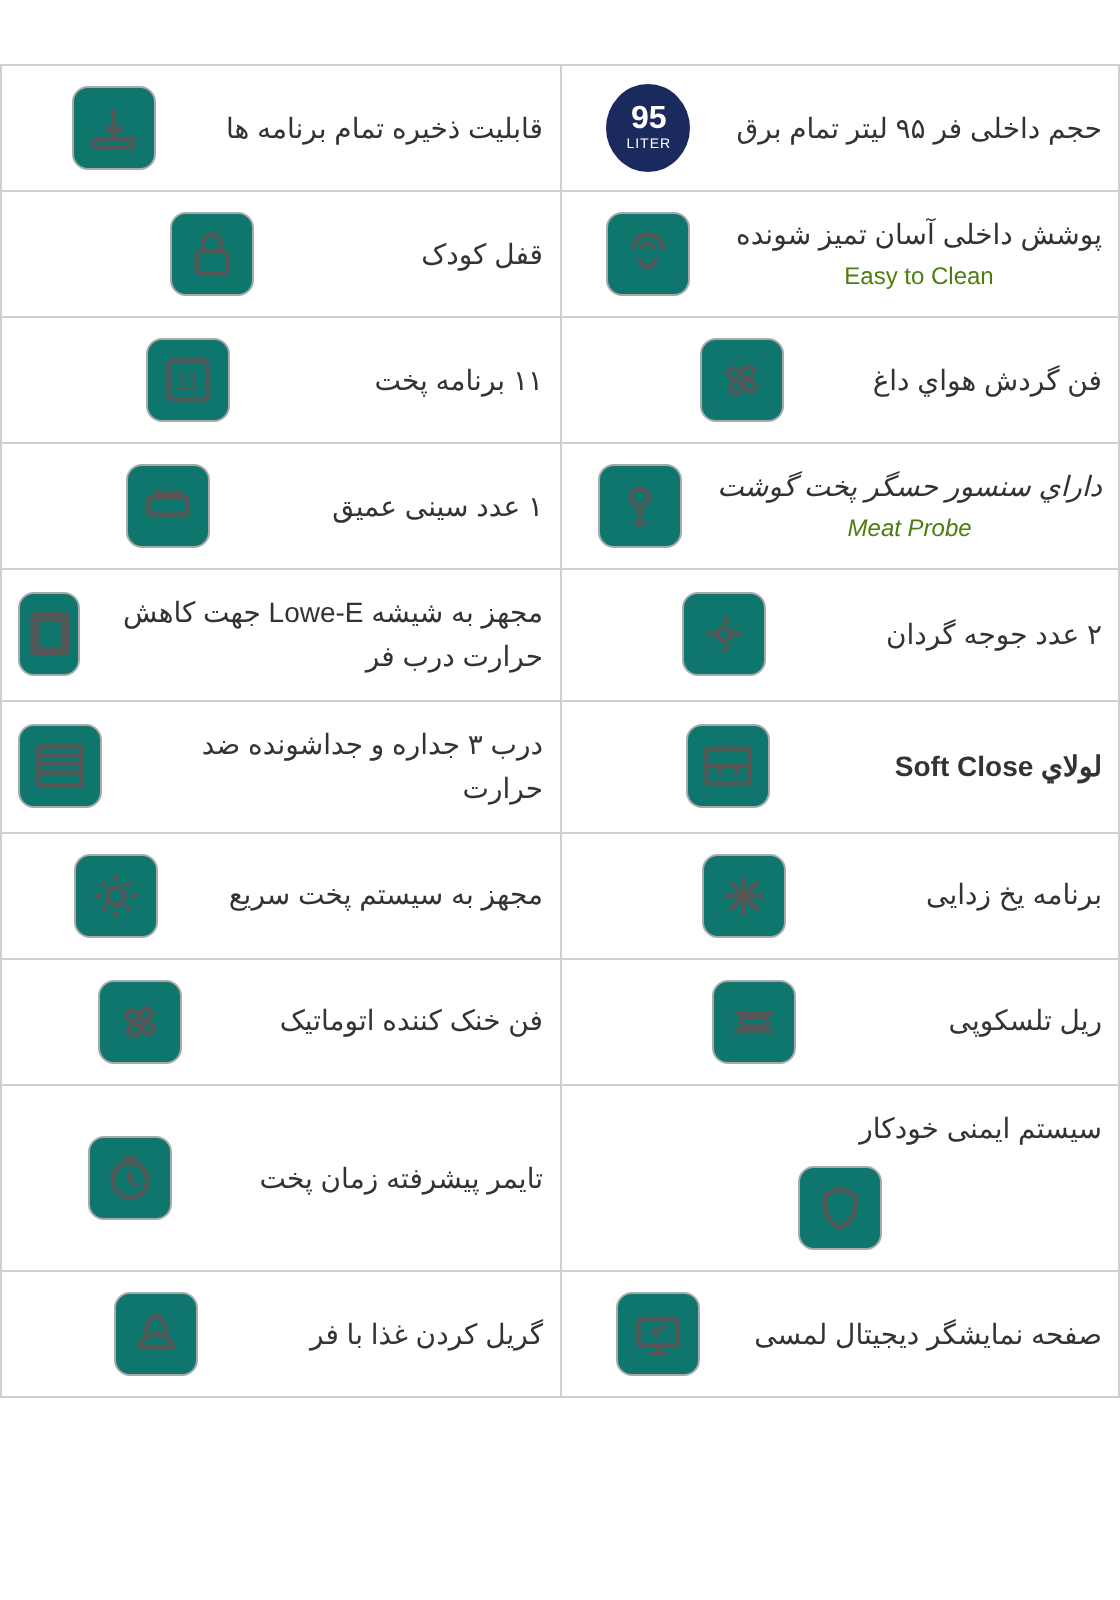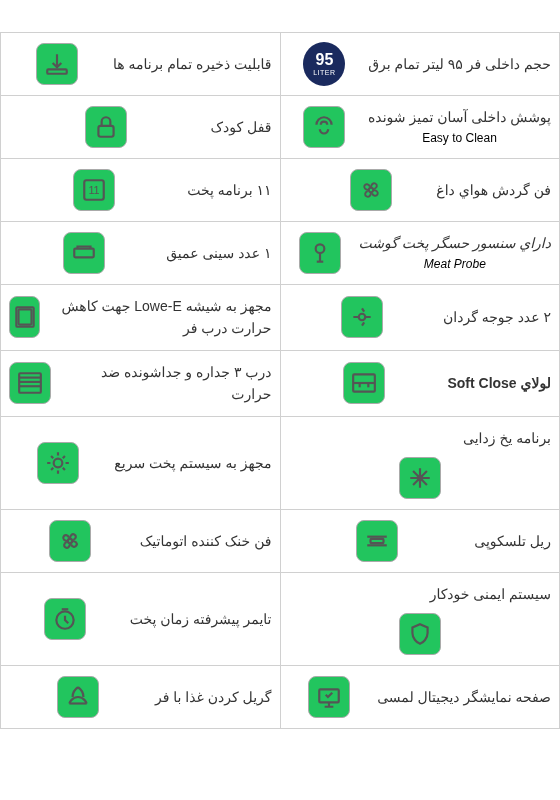--- a/index.html
+++ b/index.html
@@ -44,7 +44,7 @@
     }
     .cell-text .sub {
       font-size: 12px;
-      color: #000000;
+      color: #4d7c0f;
       direction: ltr;
       text-align: center;
       display: block;

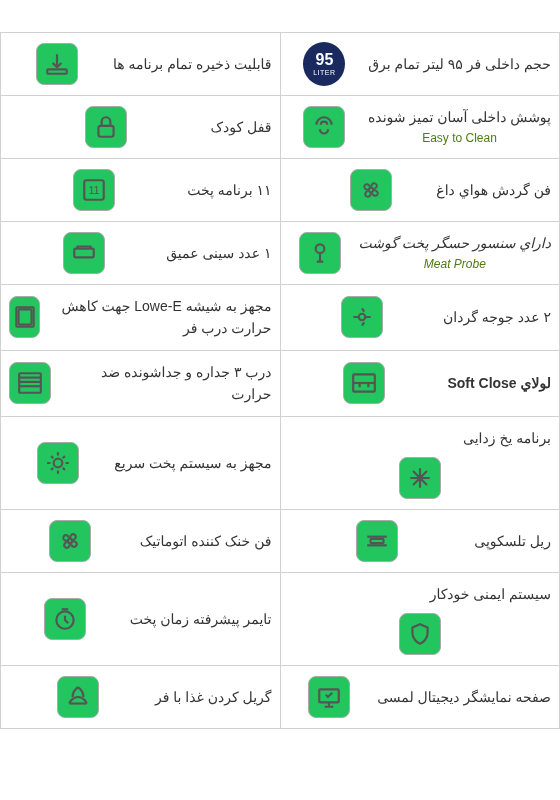--- a/index.html
+++ b/index.html
@@ -58,7 +58,7 @@
       align-items: center;
       justify-content: center;
       margin: 0 auto;
-      background: #22c55e;
+      background: #0f766e;
     }
     .icon-box svg {
       width: 26px;

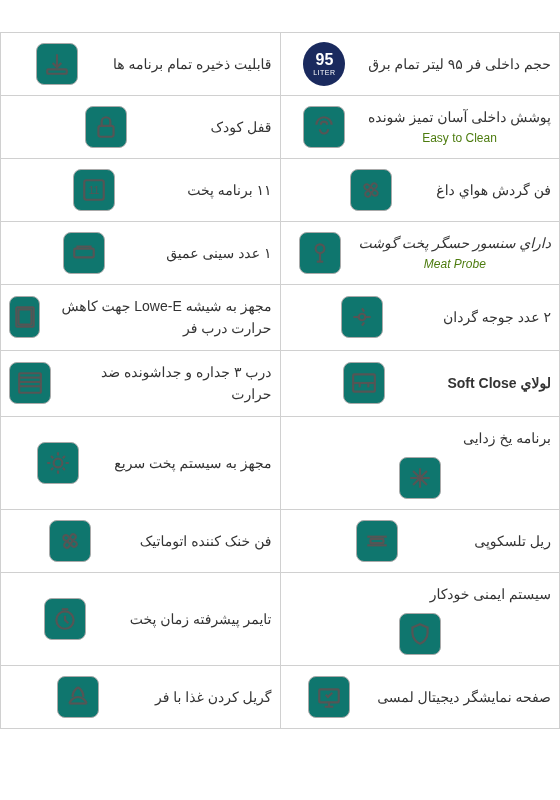--- a/index.html
+++ b/index.html
@@ -253,7 +253,7 @@
       </tr>
       <tr>
         <td class="cell col-right" style="align-items: center; gap: 8px;">
-          <div style="display: flex; gap: 8px; flex-direction: column;">
+          <div style="display: flex; align-items: center; gap: 8px; flex-direction: row;">
             <div class="cell-text">برنامه یخ زدایی</div>
             <div class="icon-box">
               <svg viewBox="0 0 24 24" fill="none" stroke="#555" stroke-width="2">

